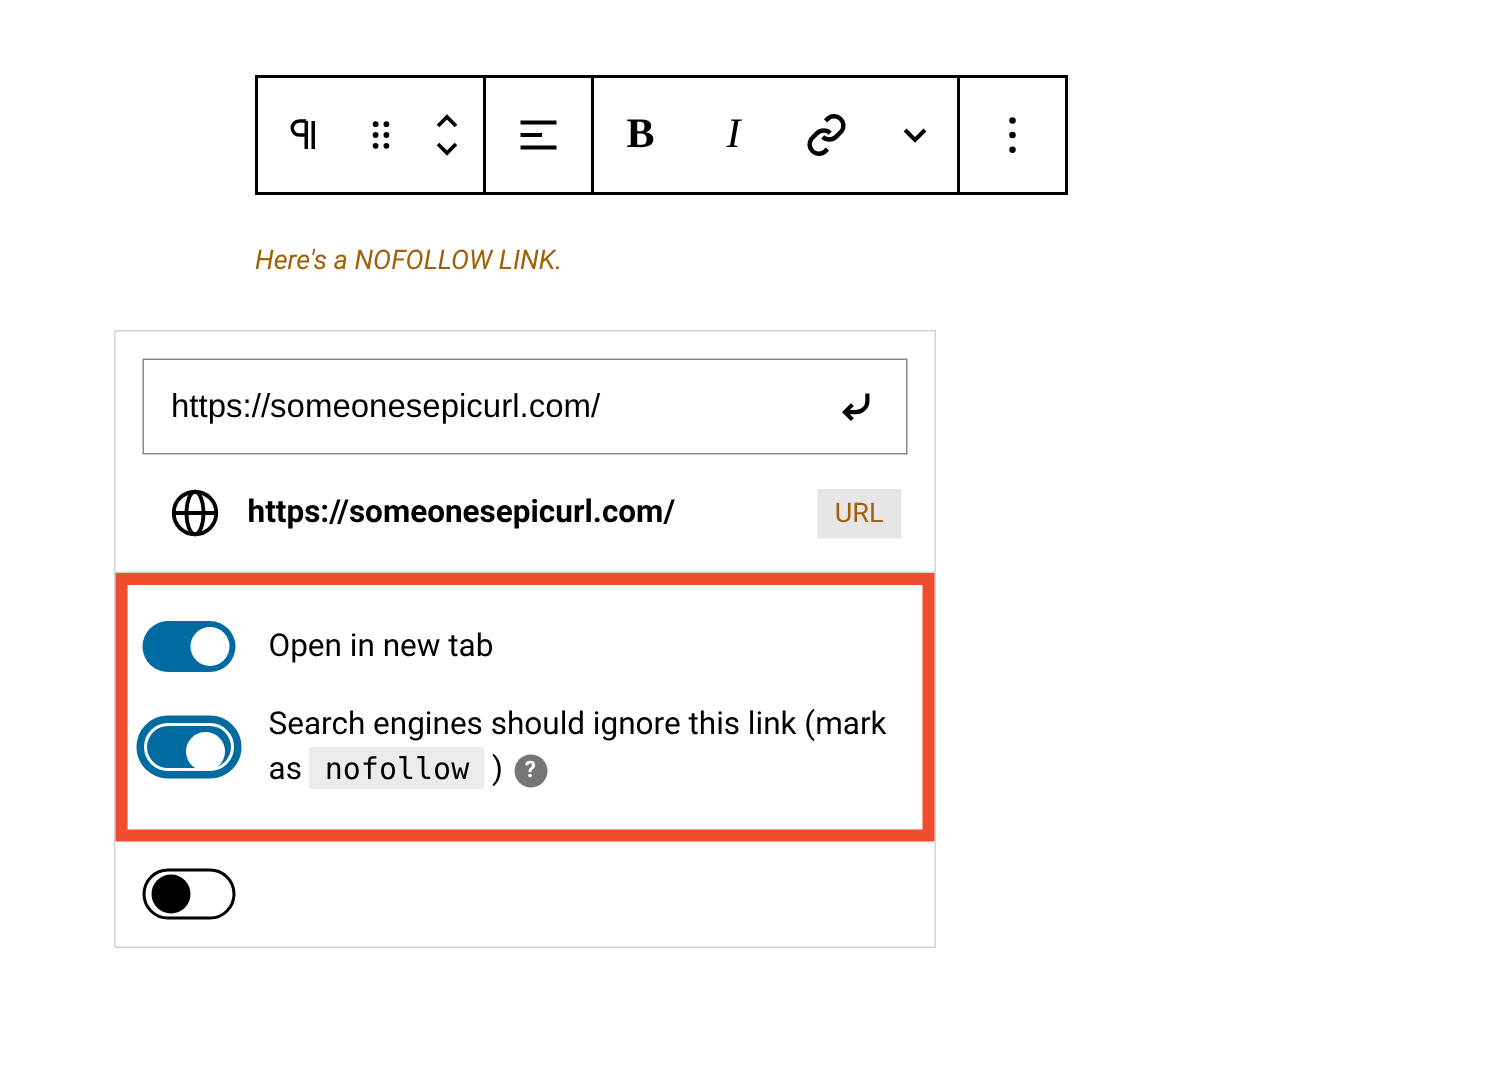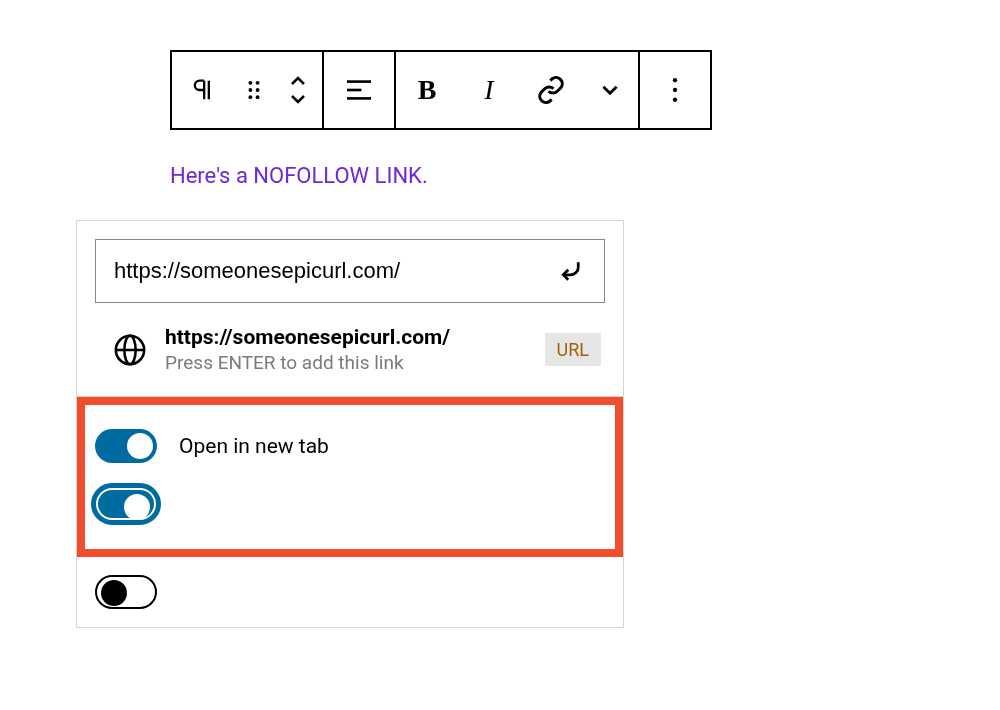--- a/index.html
+++ b/index.html
@@ -44,8 +44,9 @@
     position: absolute;
     top: 163px;
     left: 170px;
-    font-size: 22px;
-    color: #6d28d9;
+    font-size: 18px;
+    color: #a16207;
+    font-style: italic;
   }
 
   

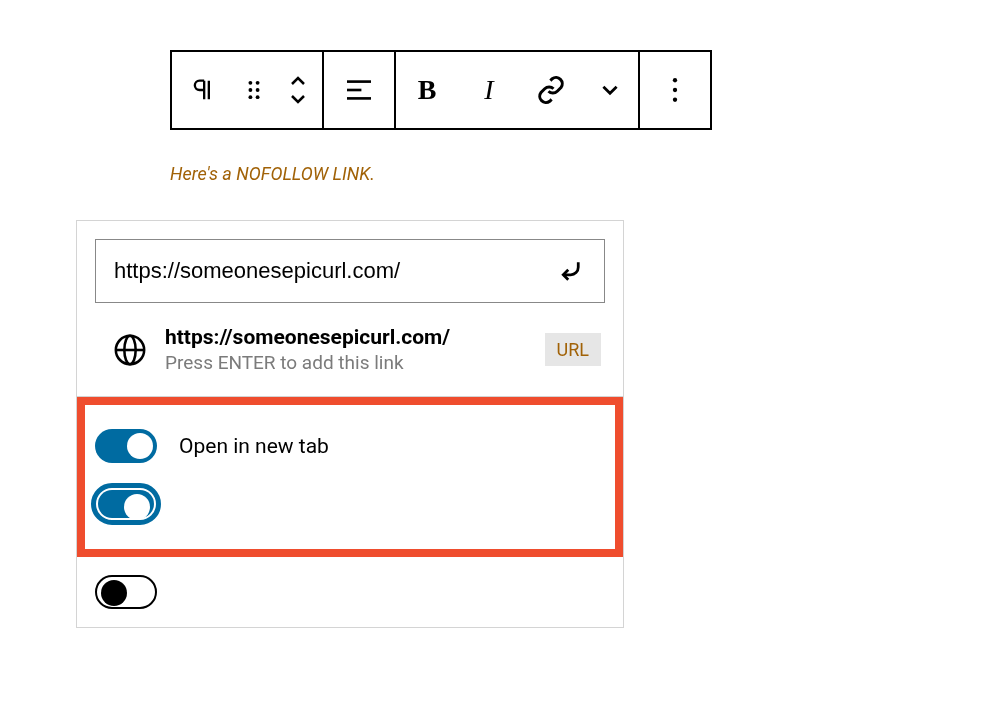--- a/index.html
+++ b/index.html
@@ -295,7 +295,6 @@
     </div>
     <div class="suggestion-text">
       <div class="suggestion-url">https://someonesepicurl.com/</div>
-      <div class="suggestion-hint">Press ENTER to add this link</div>
     </div>
     <div class="url-badge">URL</div>
   </div>

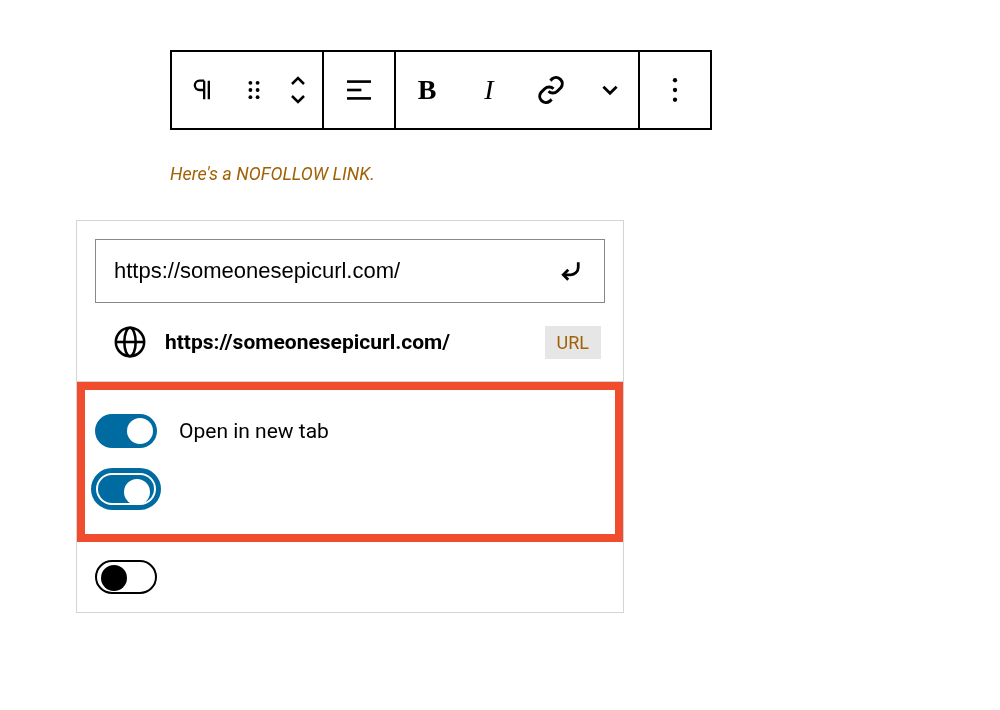--- a/index.html
+++ b/index.html
@@ -315,6 +315,9 @@
         <div class="inner"></div>
         <div class="knob"></div>
       </div>
+      <div class="toggle-label">
+        <span>Search engines should ignore this link (mark as </span><span class="code-pill">nofollow</span><span> ) </span><span class="help-icon">?</span>
+      </div>
     </div>
 
   </div>

